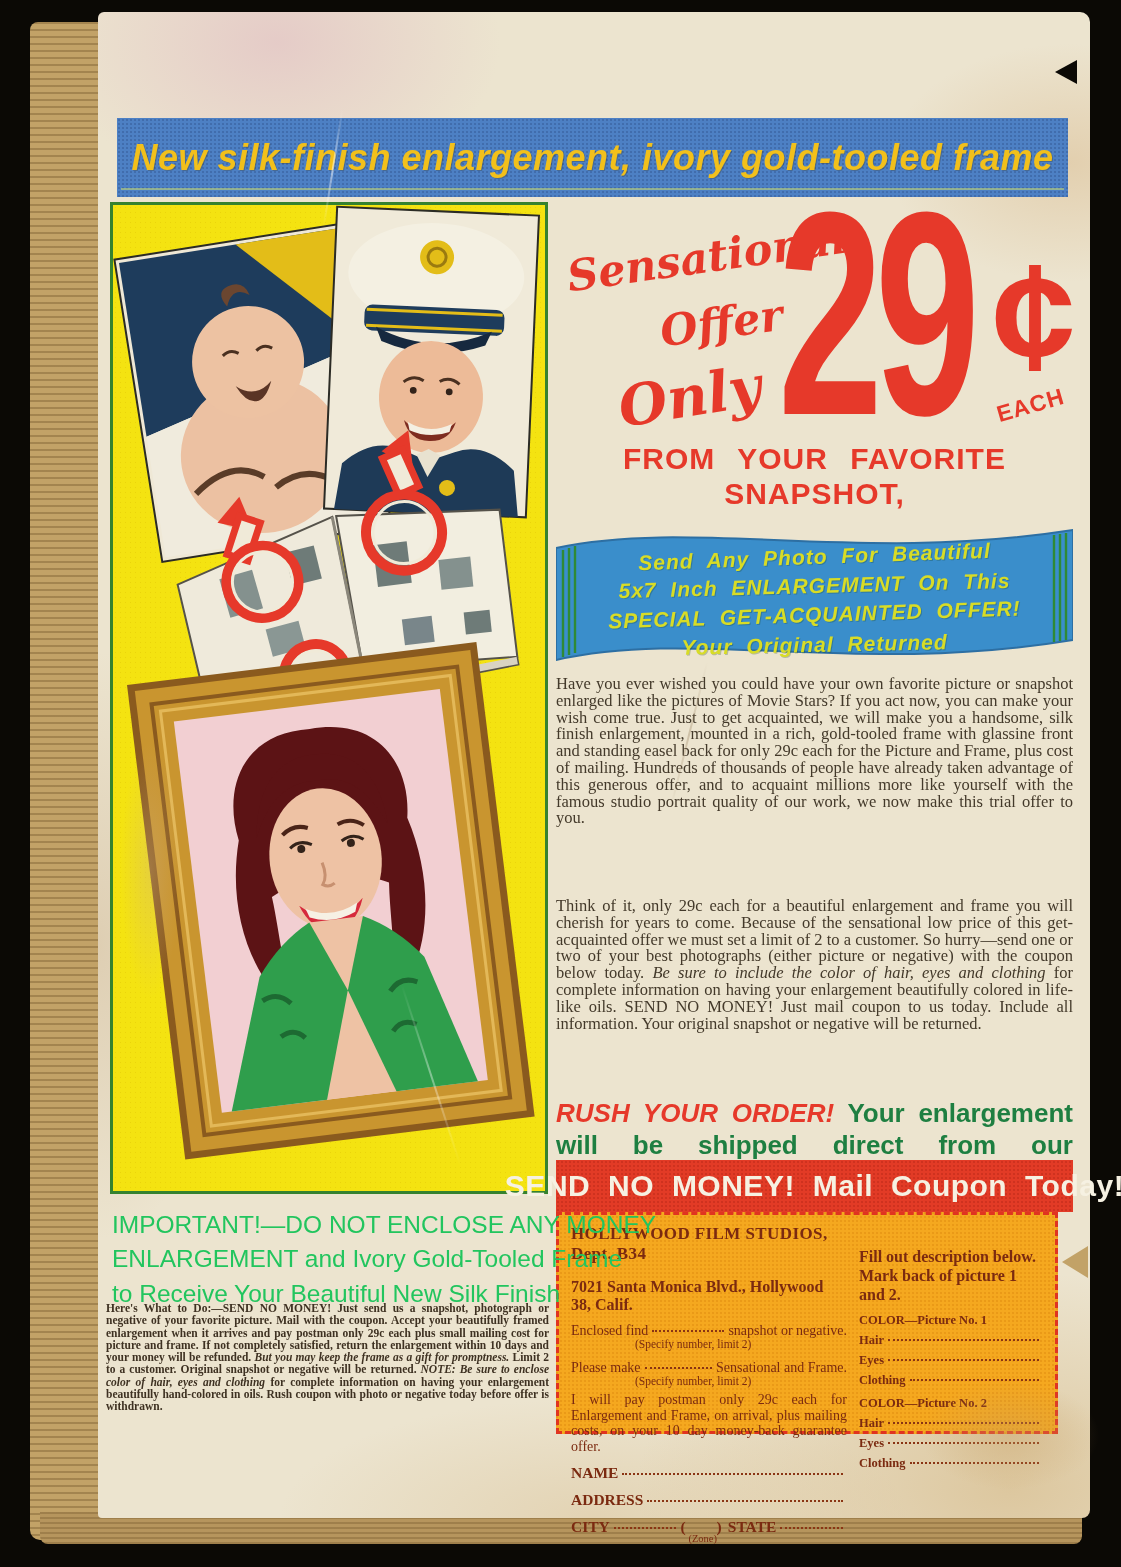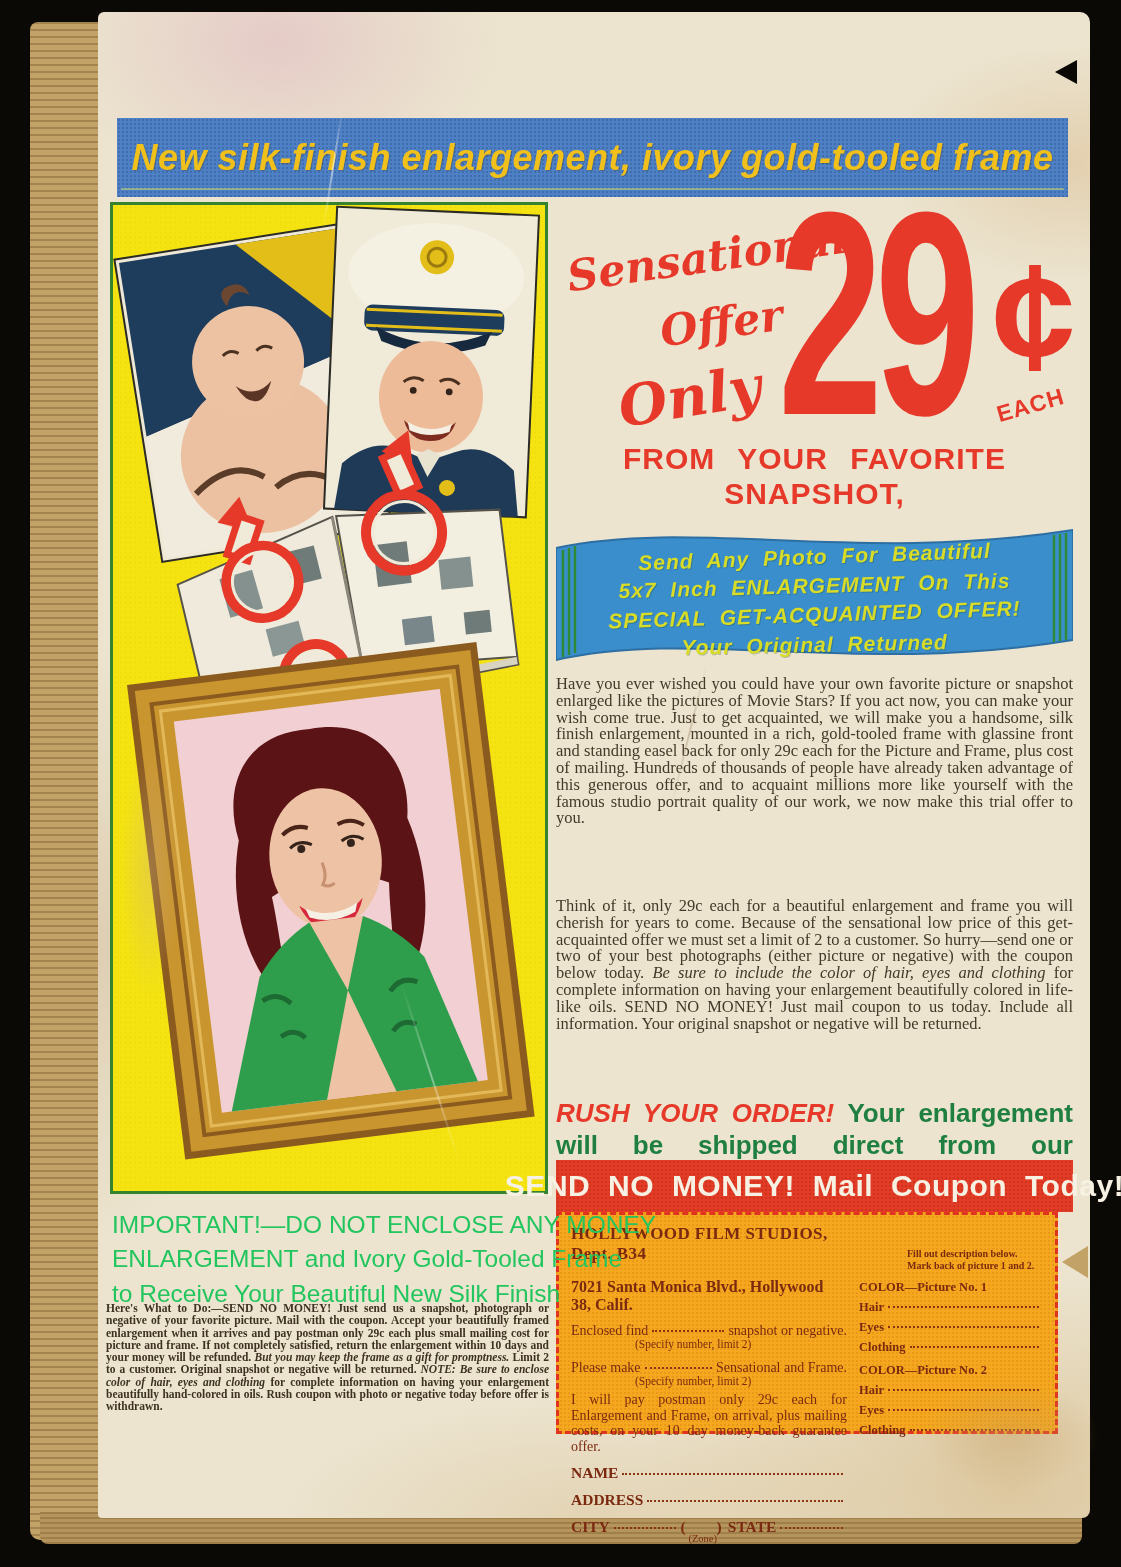--- a/index.html
+++ b/index.html
@@ -98,7 +98,7 @@
   .zone-wrap{position:relative;white-space:pre;font-weight:bold;}
   .zone-label{position:absolute;left:8px;top:15px;font-size:10.5px;font-weight:normal;}
   .c-right{width:40%;display:flex;flex-direction:column;margin-top:24px;font-weight:bold;}
-  .c-note{font-size:10px;line-height:1.18;margin-left:48px;}
+  .c-note{font-size:16px;line-height:1.18;}
   .c-color{font-size:12.5px;margin-top:8px;}
   .c-minirow{display:flex;align-items:baseline;font-size:12.5px;margin-top:5px;}
   

